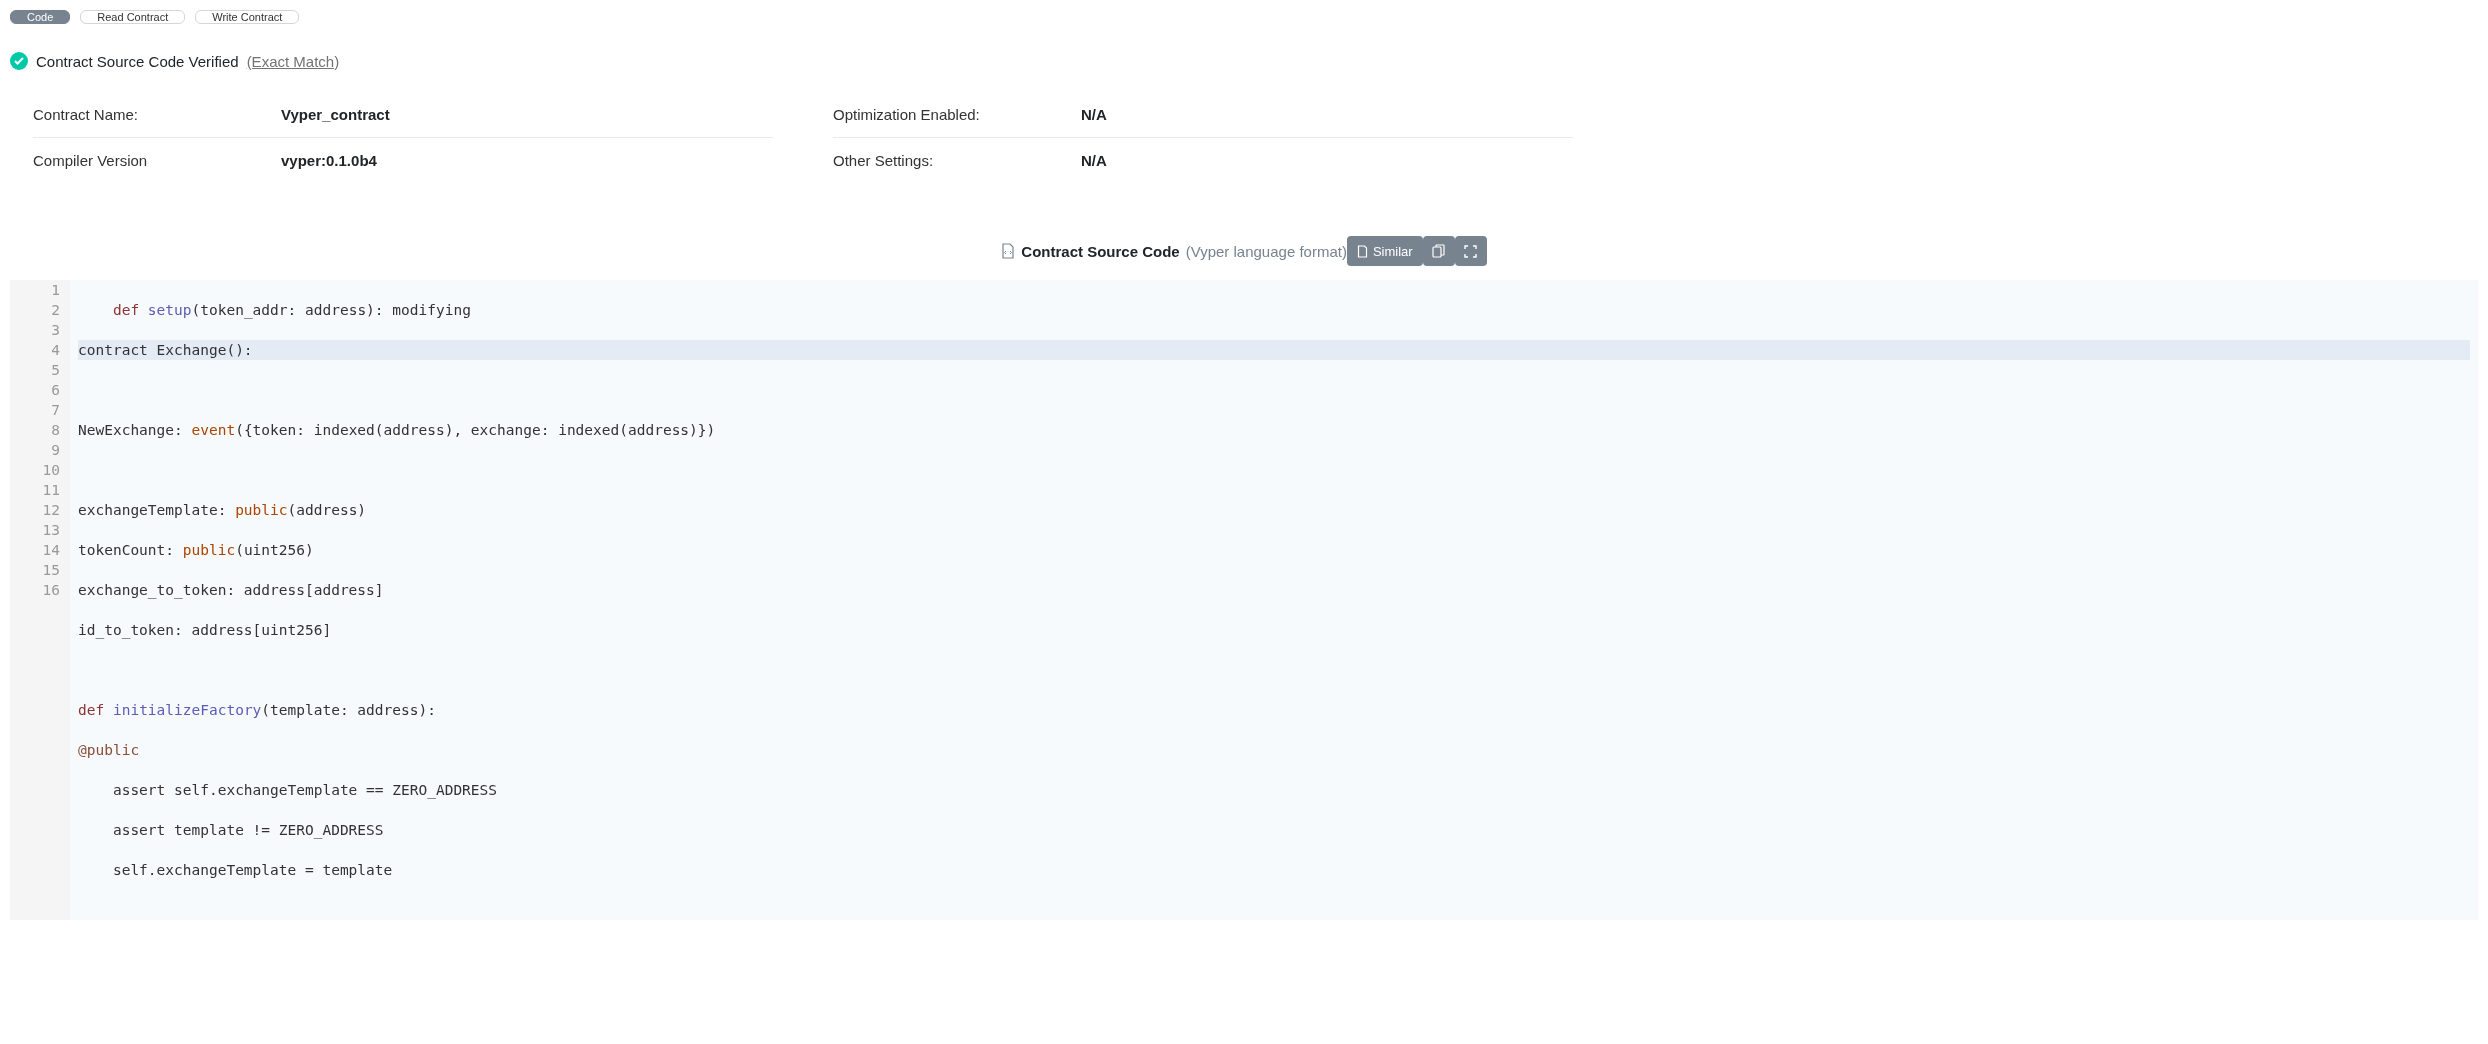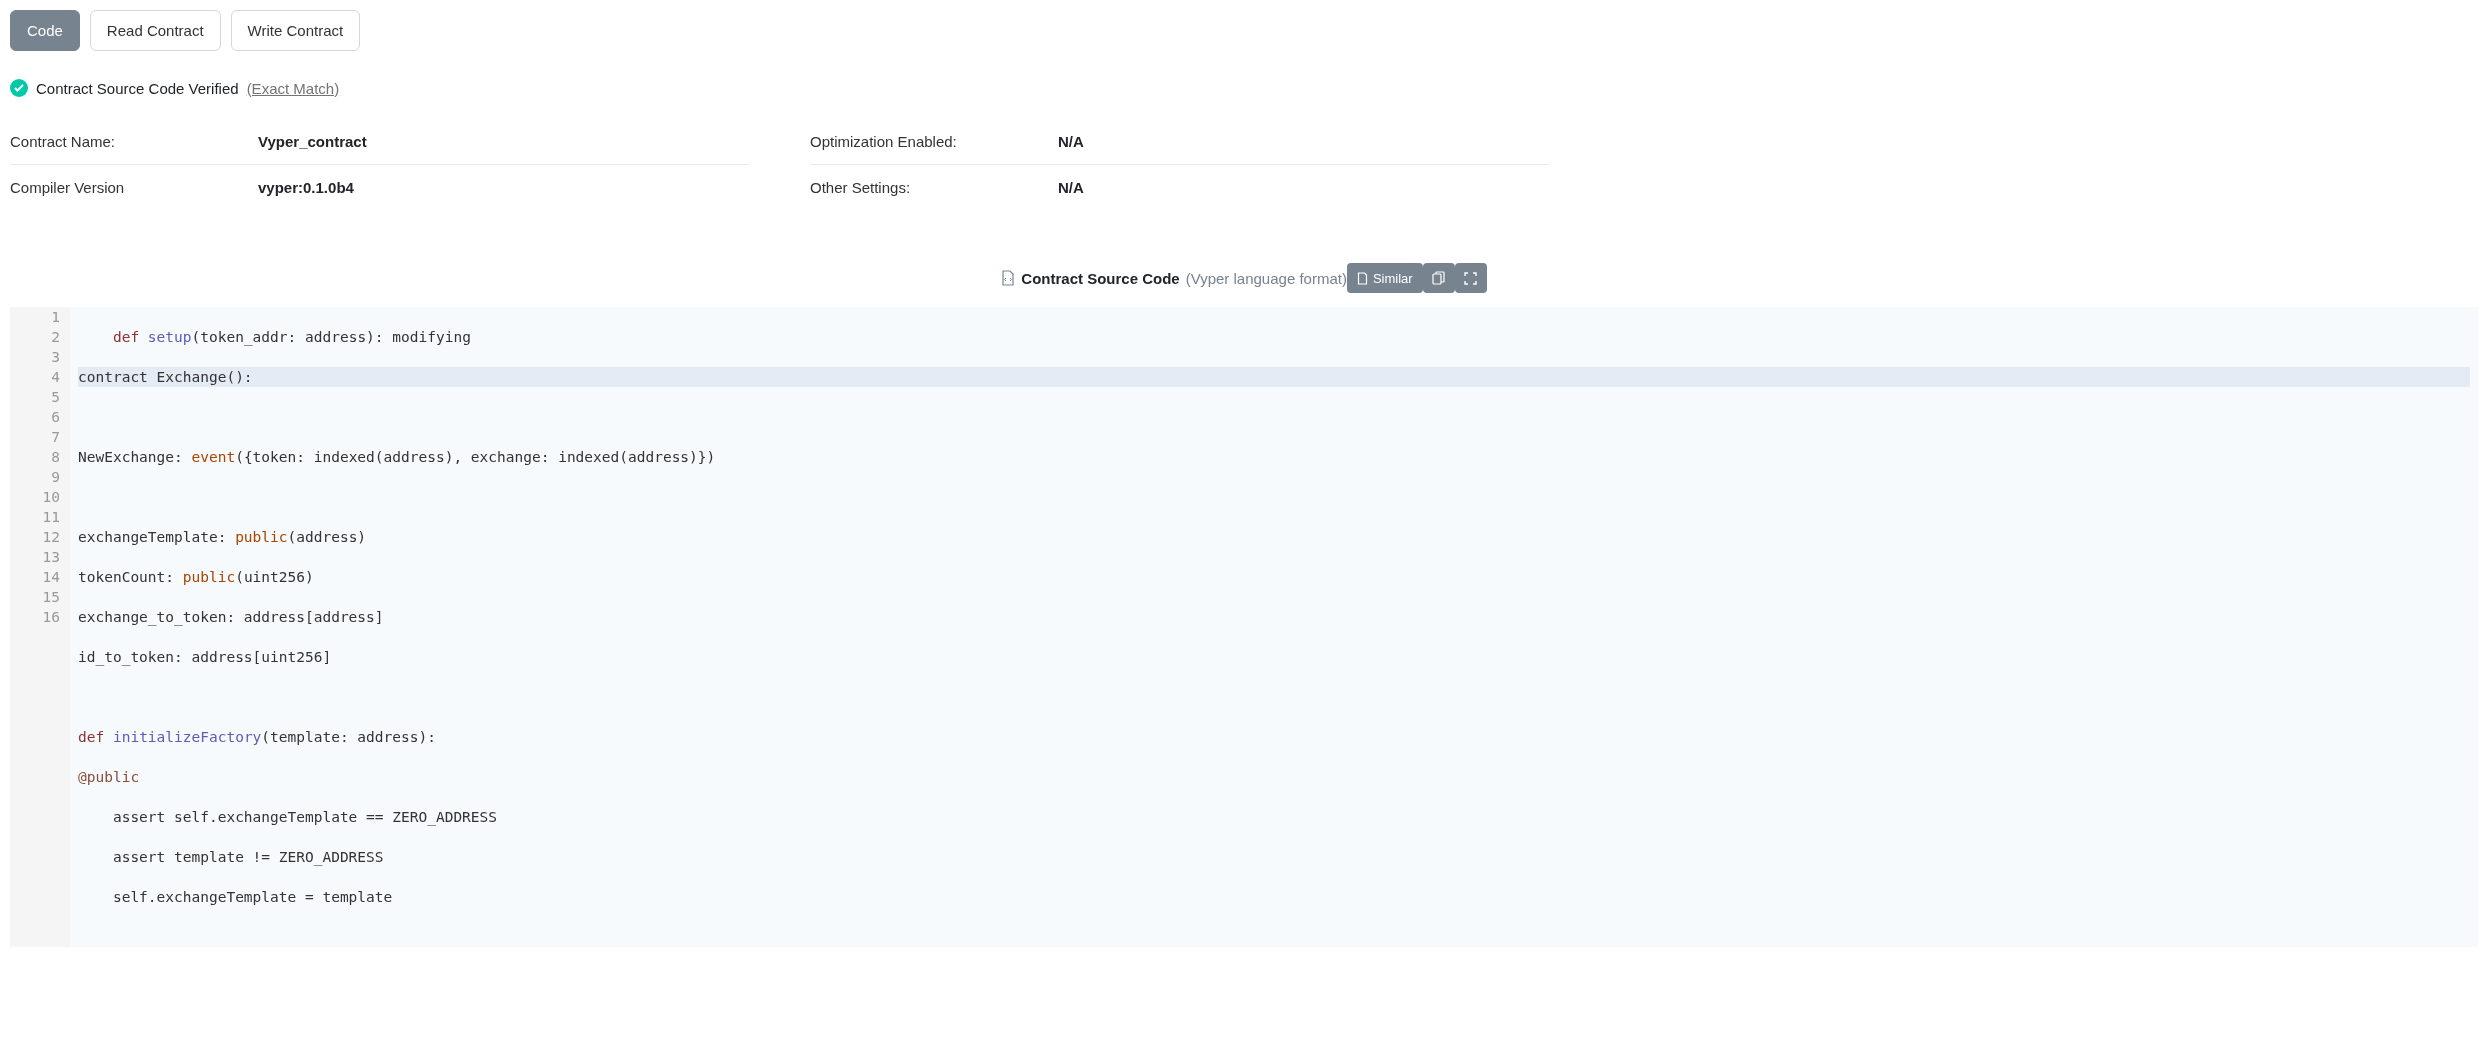--- a/index.html
+++ b/index.html
@@ -14,12 +14,12 @@
       gap: 10px;
     }
     .tab {
-      padding: 11px 16px;
+      padding: 0 16px;
       border: 1px solid #d6d6d6;
       border-radius: 6px;
       background: #fff;
       cursor: pointer;
-      font-size: 15px;
+      font-size: 11px;
       color: #333;
     }
     .tab.active {

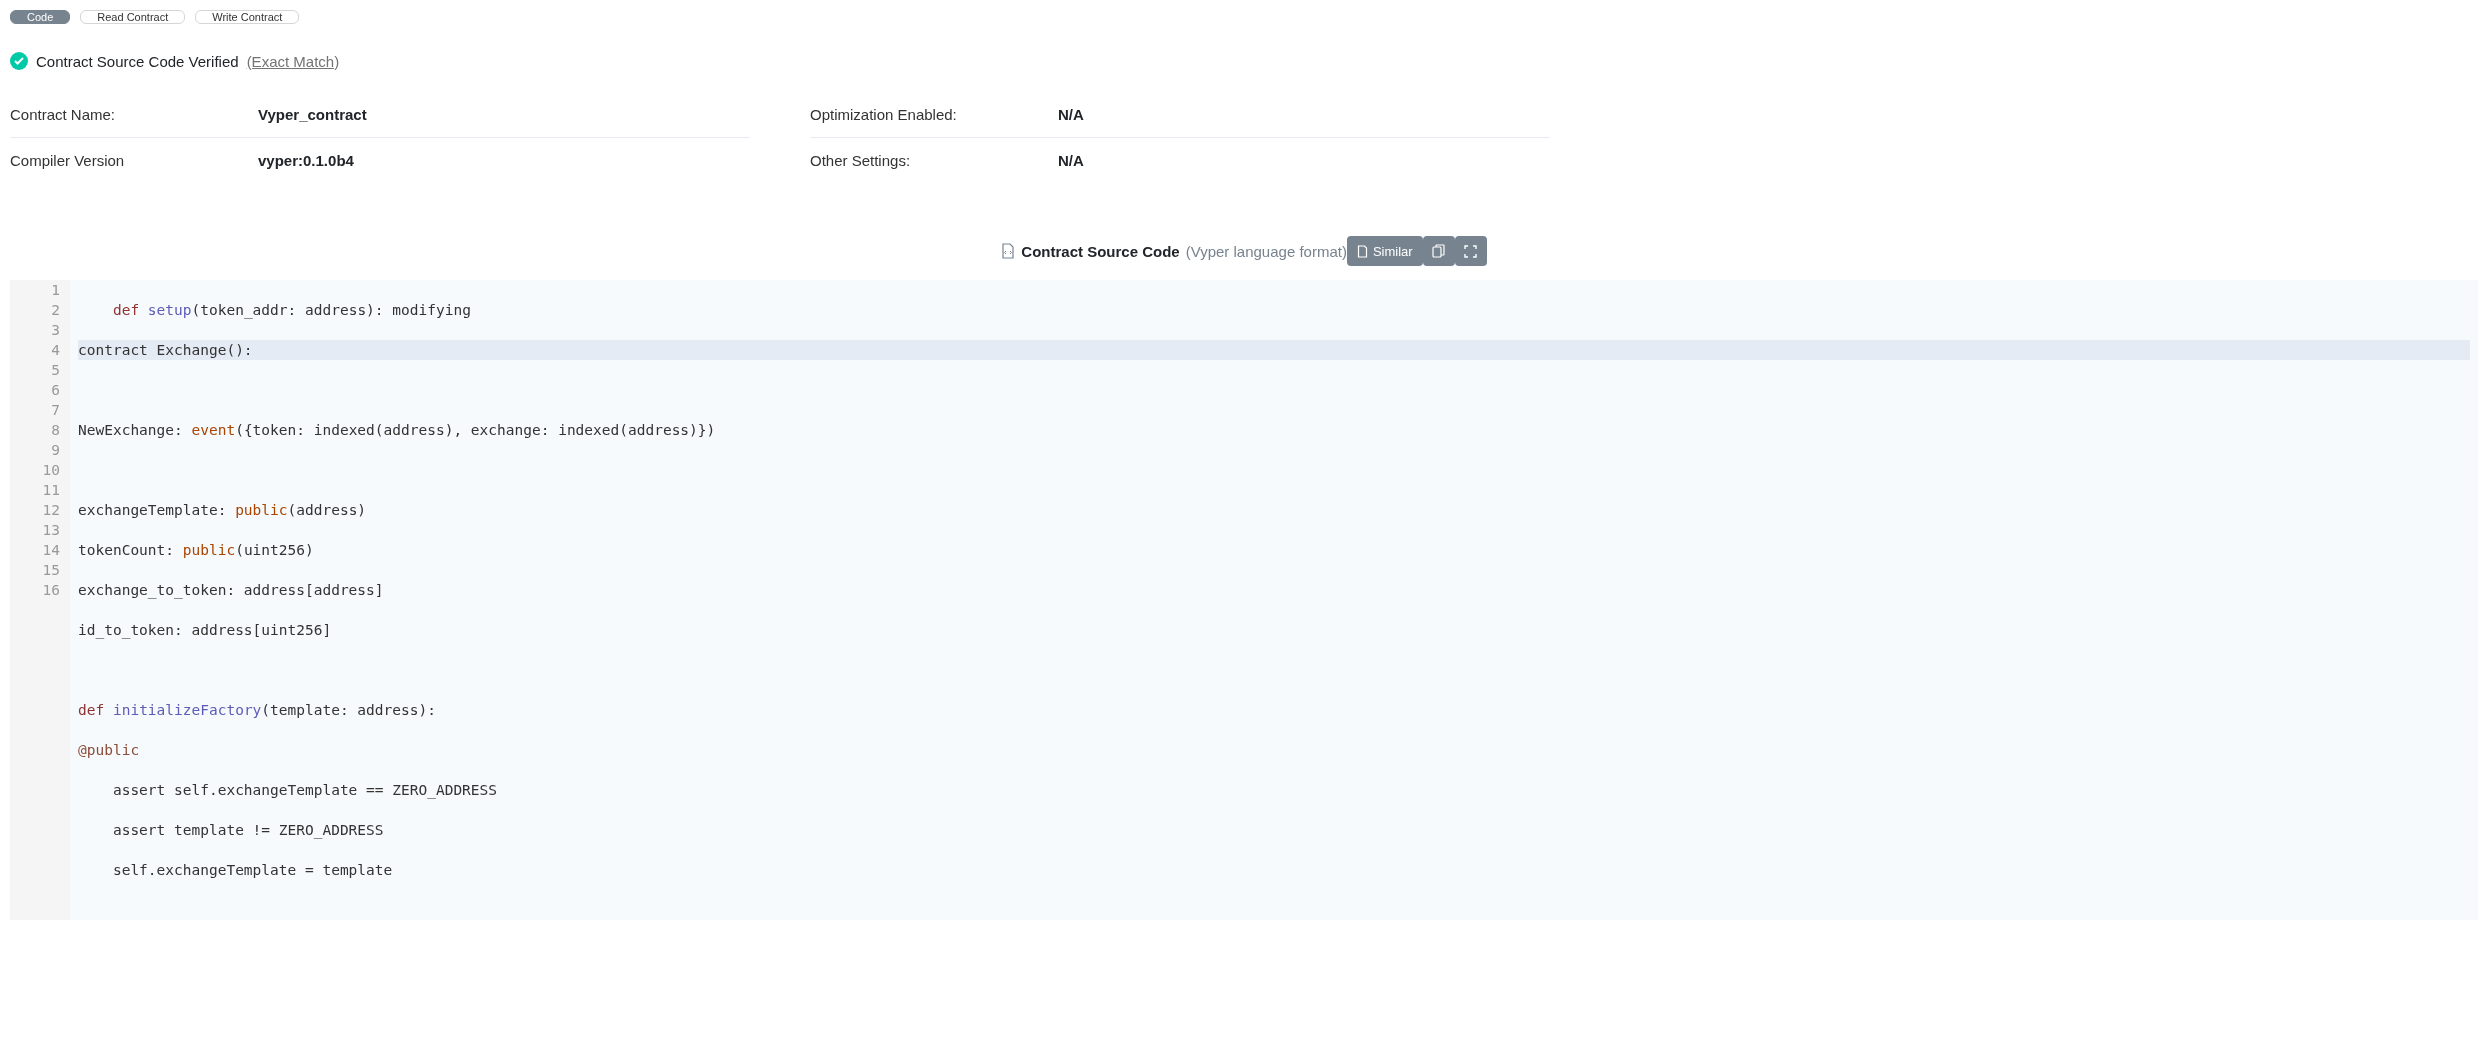--- a/index.html
+++ b/index.html
@@ -52,6 +52,7 @@
       display: flex;
       gap: 60px;
       margin-top: 22px;
+      margin-left: 23px;
     }
     .details-col {
       flex: 1;

